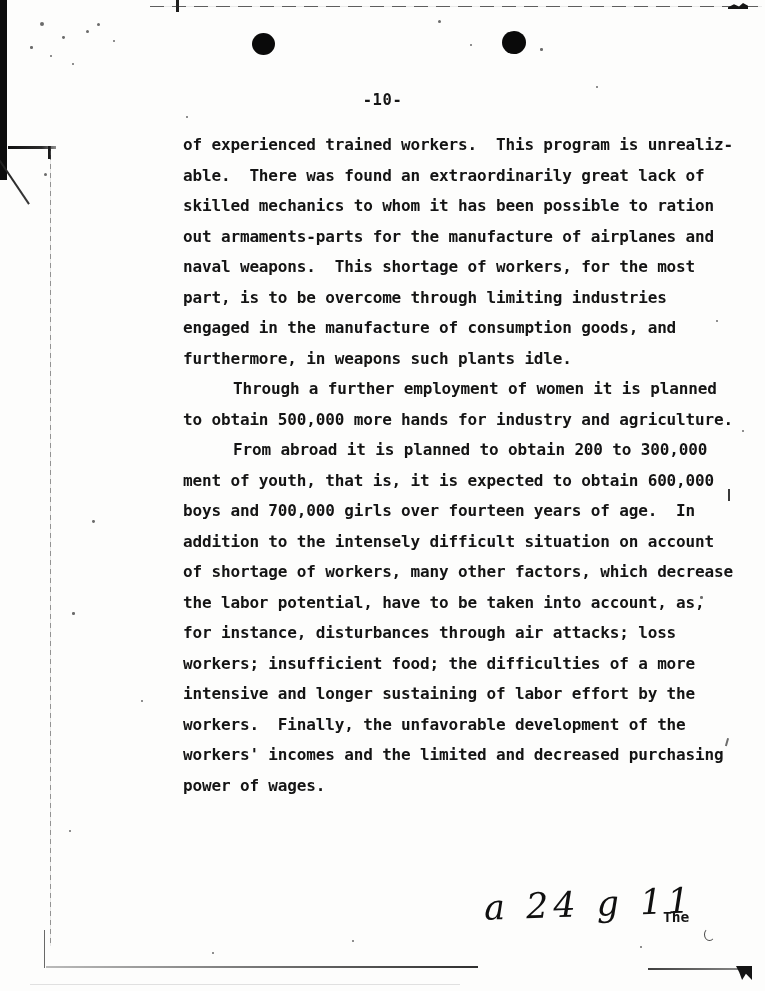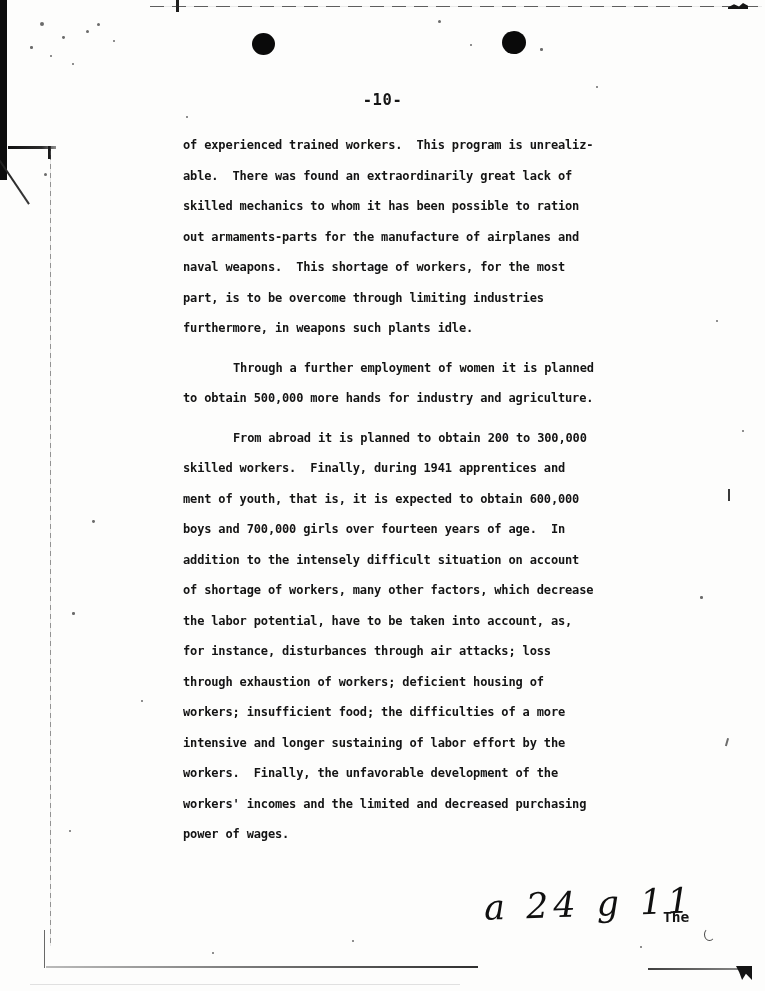--- a/index.html
+++ b/index.html
@@ -133,7 +133,7 @@
     width: 540px;
   }
   .text-line {
-    font-size: 12px;
+    font-size: 16px;
     line-height: 30.5px;
     height: 30.5px;
     color: #141414;

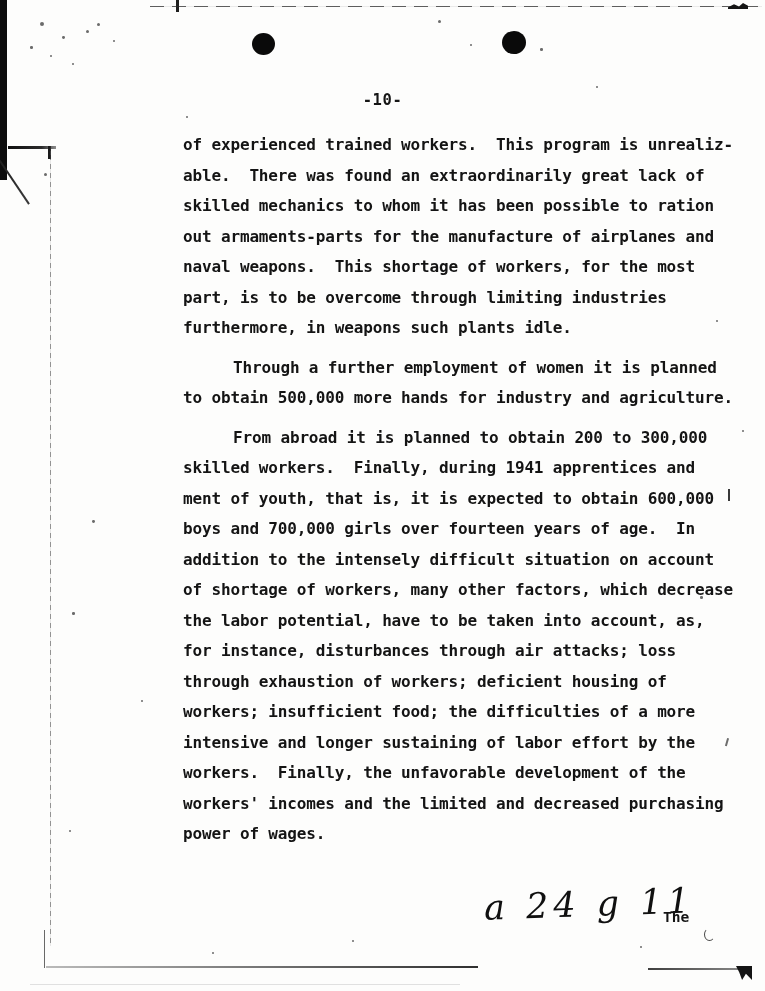--- a/index.html
+++ b/index.html
@@ -247,6 +247,7 @@
       <div class="text-line">out armaments-parts for the manufacture of airplanes and</div>
       <div class="text-line">naval weapons.  This shortage of workers, for the most</div>
       <div class="text-line">part, is to be overcome through limiting industries</div>
+      <div class="text-line">engaged in the manufacture of consumption goods, and</div>
       <div class="text-line">furthermore, in weapons such plants idle.</div>
       <div class="text-line indent">Through a further employment of women it is planned</div>
       <div class="text-line">to obtain 500,000 more hands for industry and agriculture.</div>

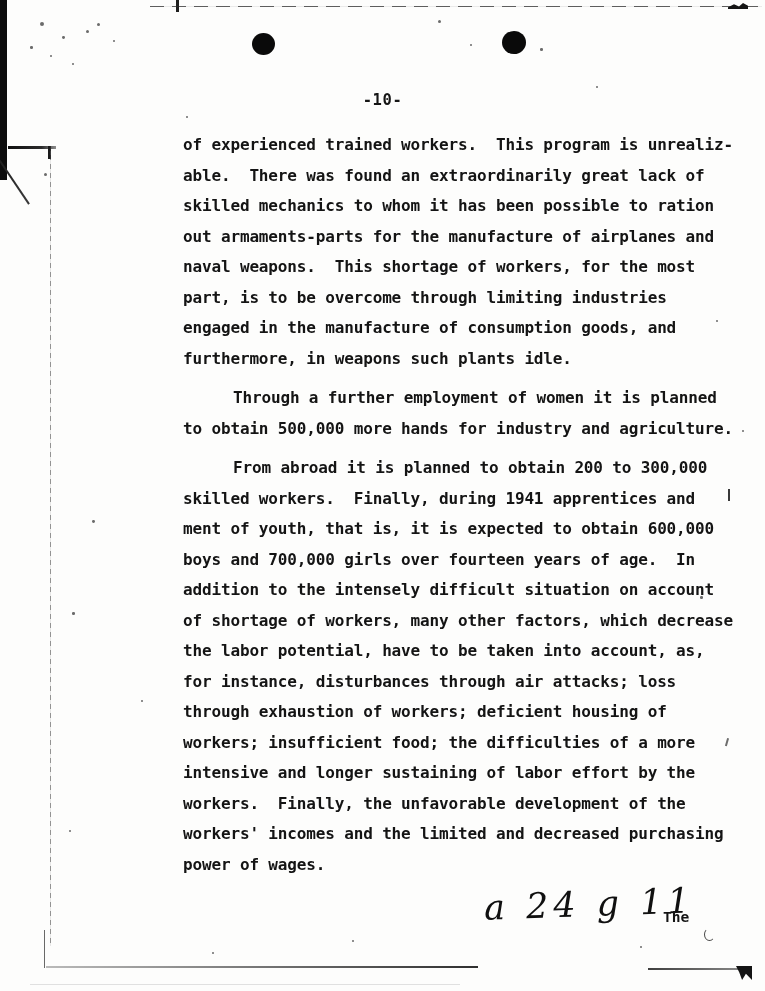--- a/index.html
+++ b/index.html
@@ -141,7 +141,7 @@
     white-space: pre;
     font-weight: 600;
   }
-  .text-line.indent { text-indent: 50px; margin-top: 9px; }
+  .text-line.indent { text-indent: 50px; }
 
   
   #handwritten-annotation {

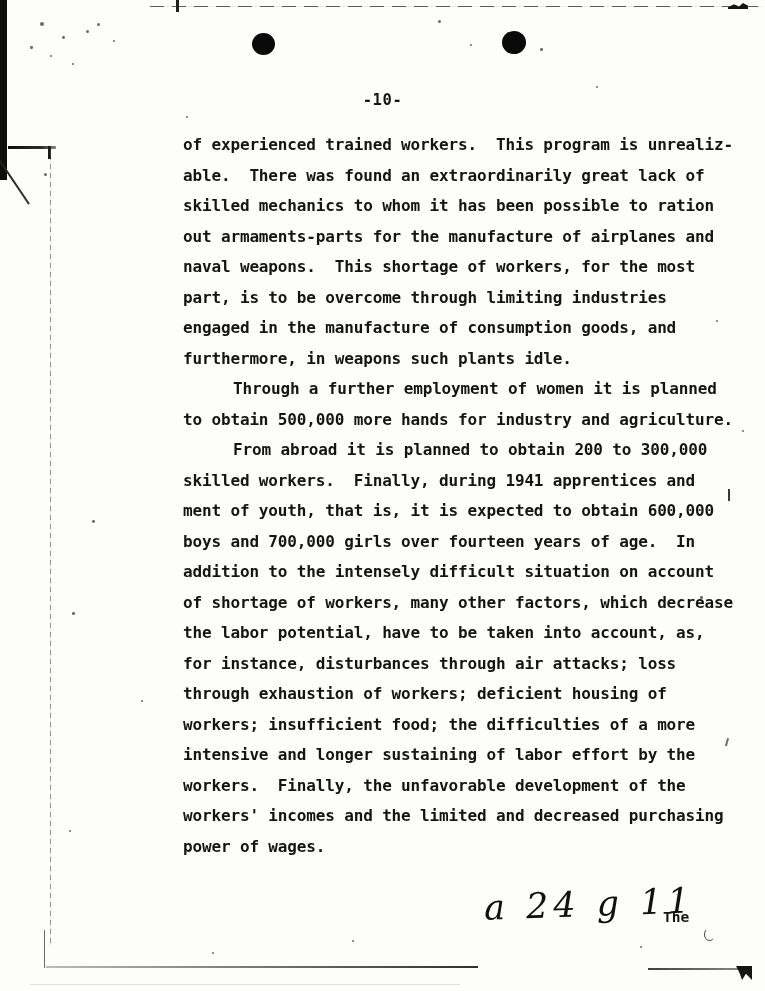--- a/index.html
+++ b/index.html
@@ -252,7 +252,6 @@
       <div class="text-line indent">Through a further employment of women it is planned</div>
       <div class="text-line">to obtain 500,000 more hands for industry and agriculture.</div>
       <div class="text-line indent">From abroad it is planned to obtain 200 to 300,000</div>
-      <div class="text-line">skilled workers.  Finally, during 1941 apprentices and</div>
       <div class="text-line">ment of youth, that is, it is expected to obtain 600,000</div>
       <div class="text-line">boys and 700,000 girls over fourteen years of age.  In</div>
       <div class="text-line">addition to the intensely difficult situation on account</div>

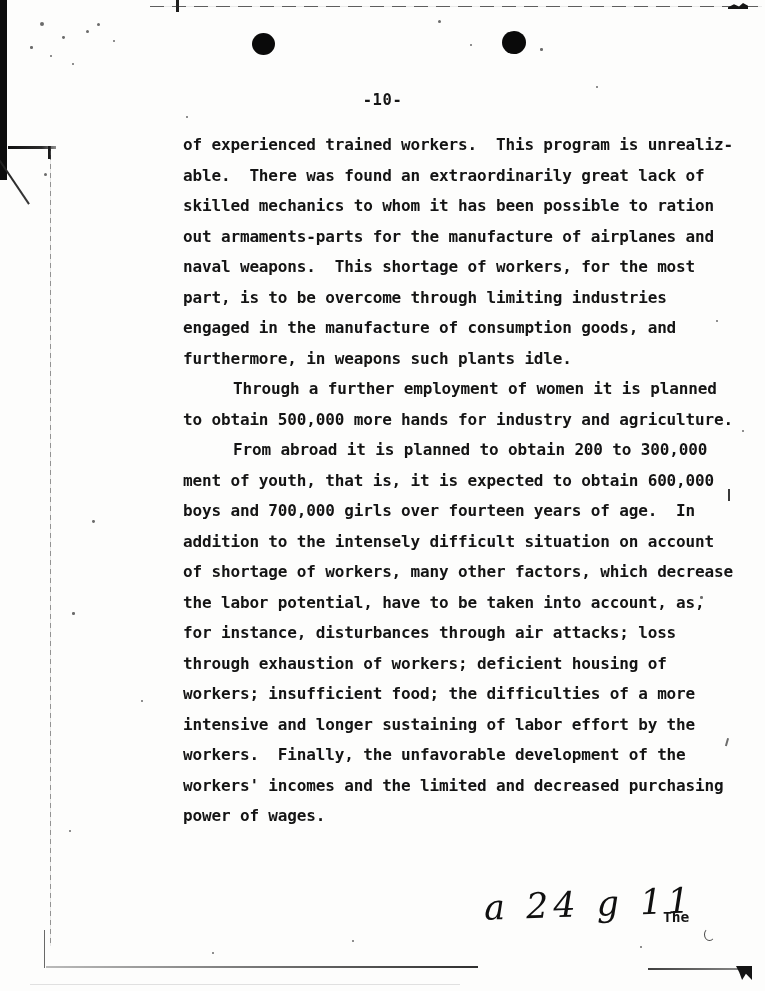--- a/index.html
+++ b/index.html
@@ -258,7 +258,6 @@
       <div class="text-line">of shortage of workers, many other factors, which decrease</div>
       <div class="text-line">the labor potential, have to be taken into account, as,</div>
       <div class="text-line">for instance, disturbances through air attacks; loss</div>
-      <div class="text-line">through exhaustion of workers; deficient housing of</div>
       <div class="text-line">workers; insufficient food; the difficulties of a more</div>
       <div class="text-line">intensive and longer sustaining of labor effort by the</div>
       <div class="text-line">workers.  Finally, the unfavorable development of the</div>

